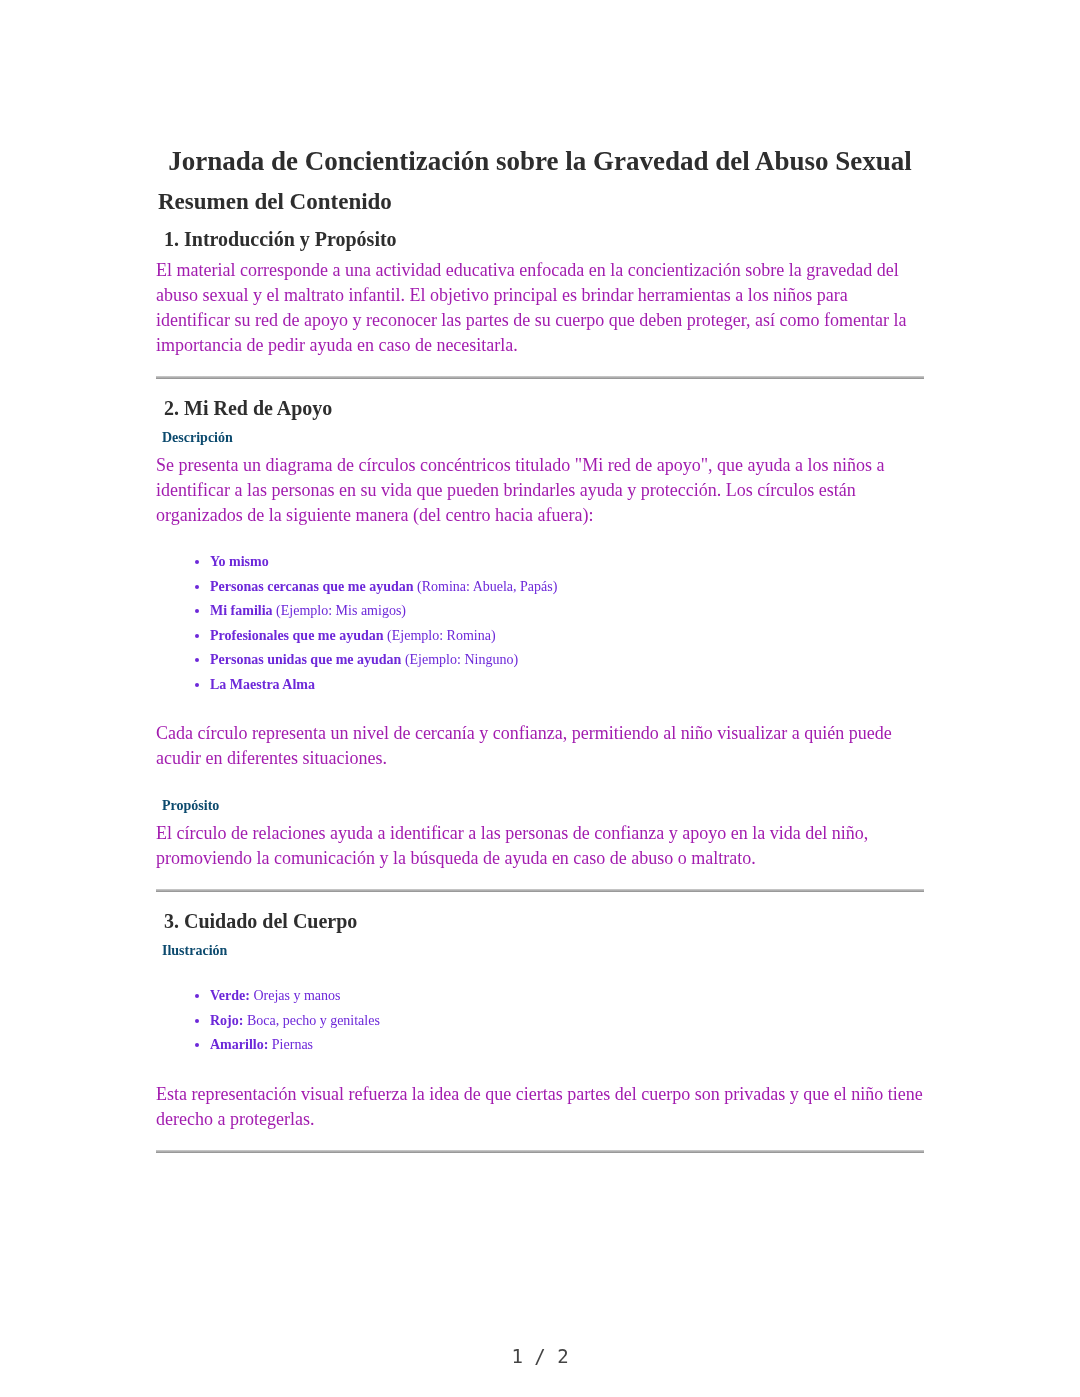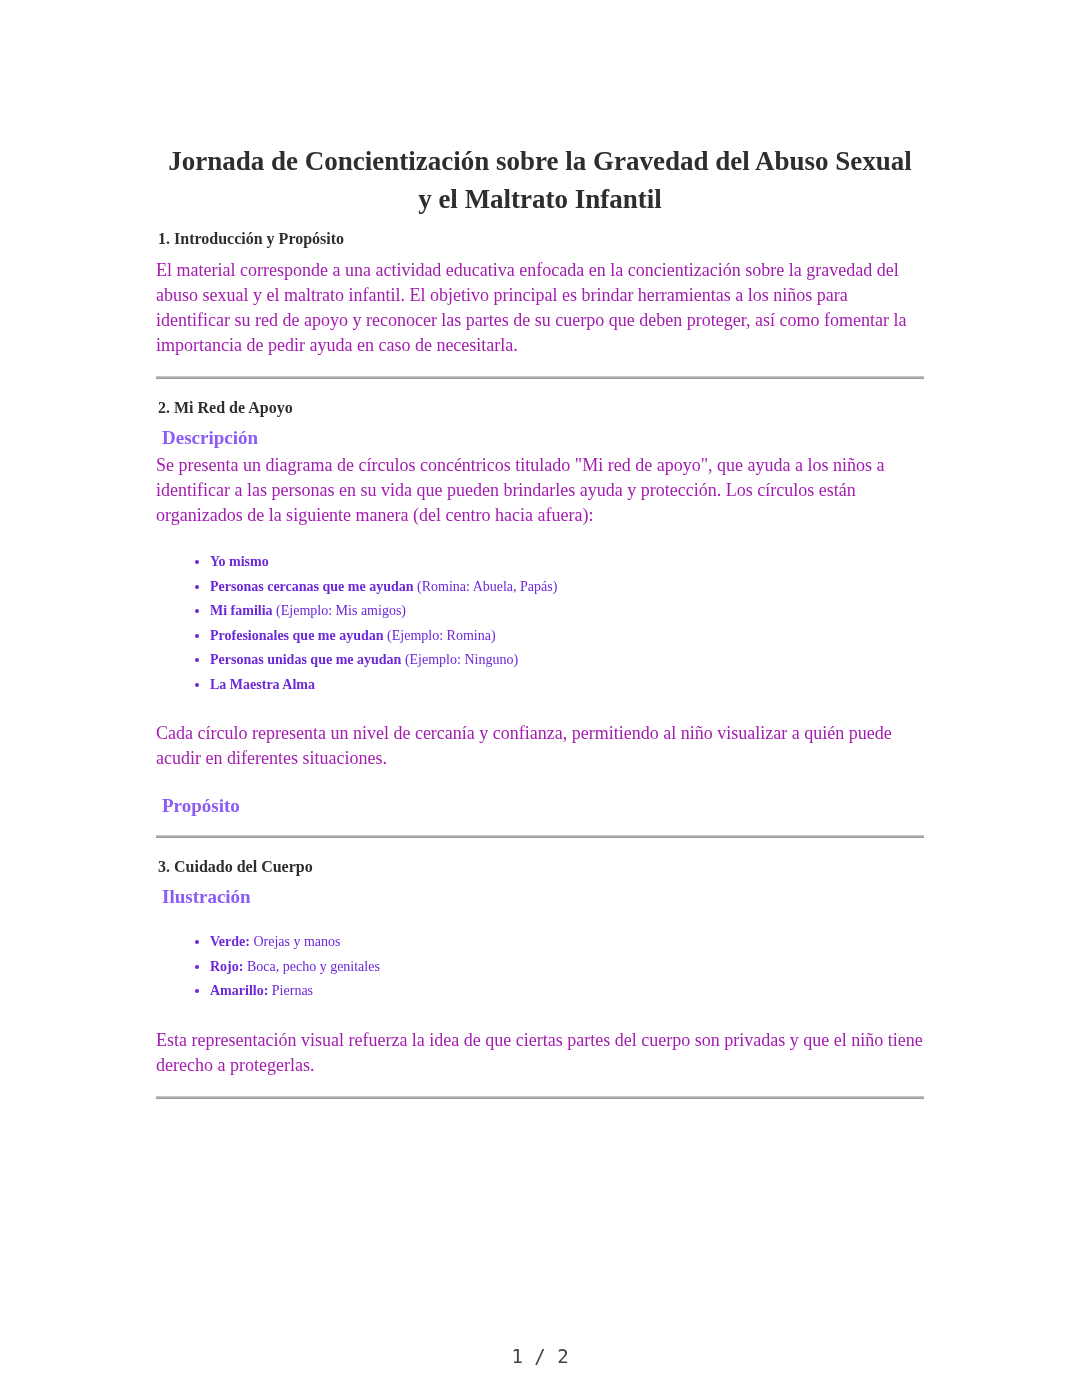--- a/index.html
+++ b/index.html
@@ -100,6 +100,7 @@
     <span class="title-line">y el Maltrato Infantil</span>
   </h1>
 
+  <h2 class="summary">Resumen del Contenido</h2>
 
   <h3 class="section-heading">1. Introducción y Propósito</h3>
   <p class="body-text">El material corresponde a una actividad educativa enfocada en la concientización sobre la gravedad del abuso sexual y el maltrato infantil. El objetivo principal es brindar herramientas a los niños para identificar su red de apoyo y reconocer las partes de su cuerpo que deben proteger, así como fomentar la importancia de pedir ayuda en caso de necesitarla.</p>

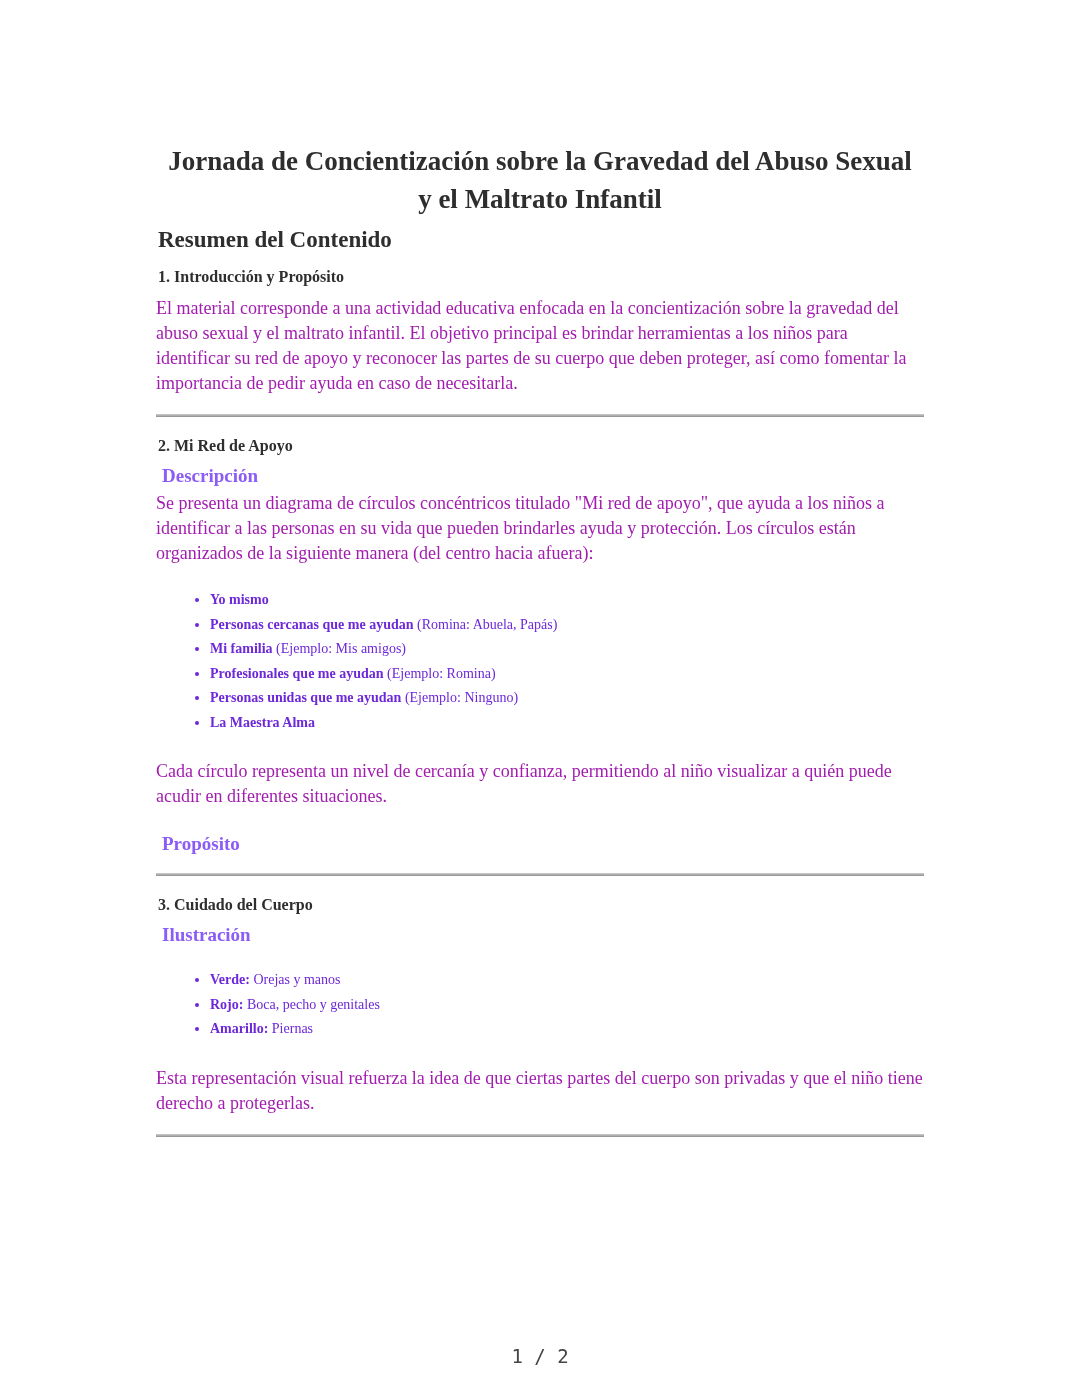--- a/index.html
+++ b/index.html
@@ -97,7 +97,6 @@
 
   <h1 class="doc-title">
     <span class="title-line">Jornada de Concientización sobre la Gravedad del Abuso Sexual</span>
-    <span class="title-line">y el Maltrato Infantil</span>
   </h1>
 
   <h2 class="summary">Resumen del Contenido</h2>

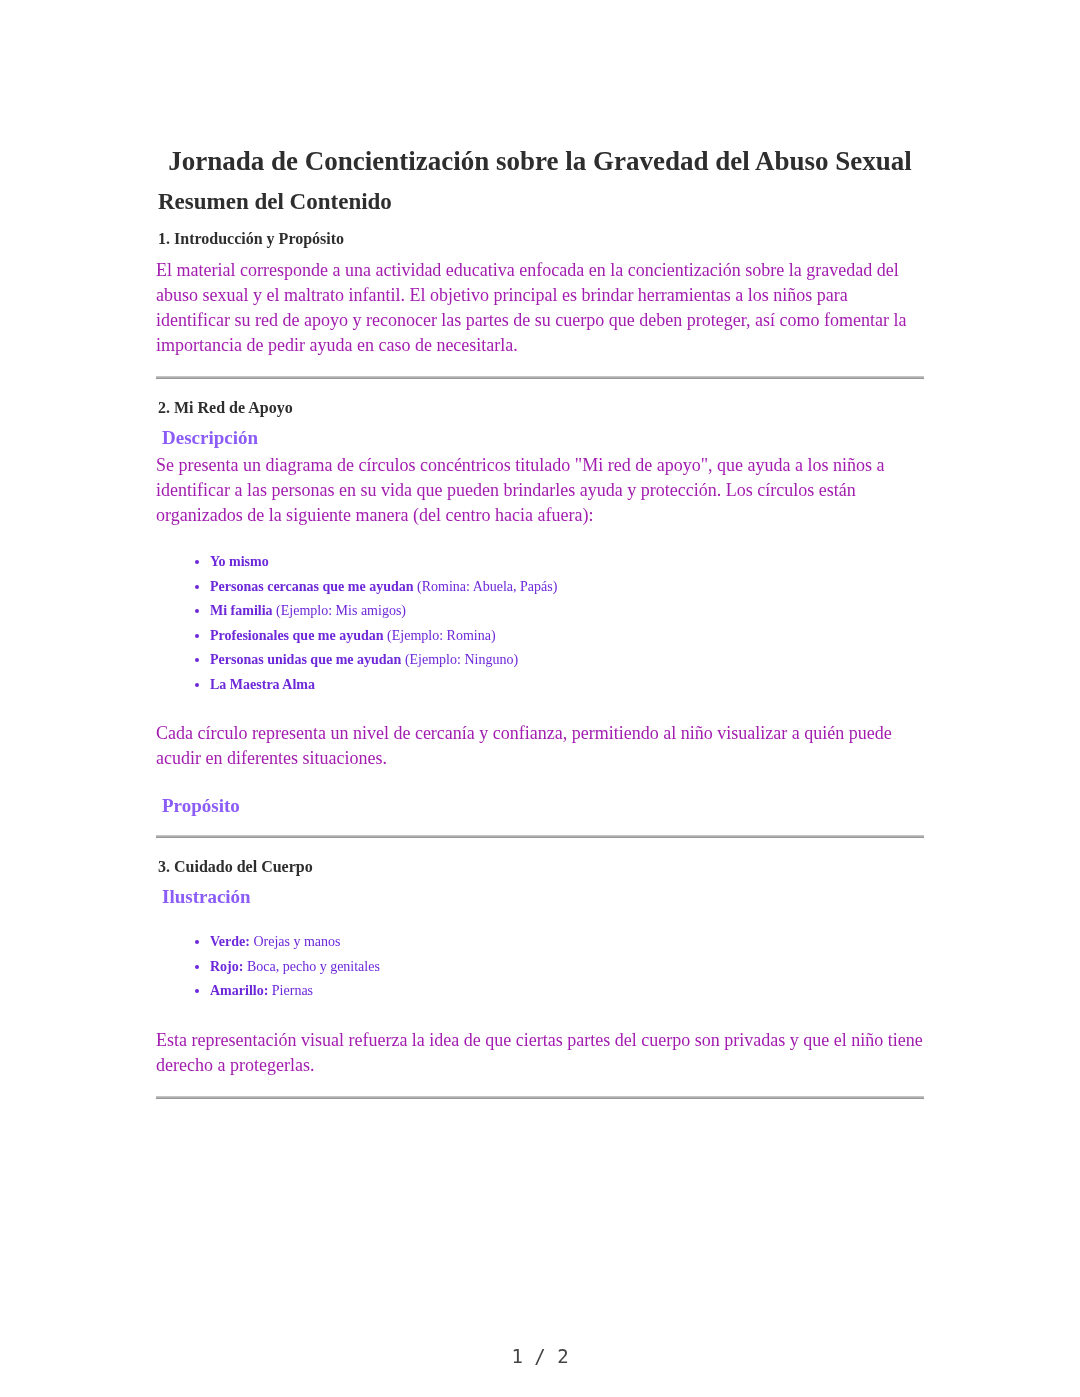--- a/index.html
+++ b/index.html
@@ -41,10 +41,10 @@
     line-height: 28px;
   }
   h3.section-heading {
-    font-size: 16px;
+    font-size: 20px;
     font-weight: bold;
     color: #2e2e2e;
-    margin: 4px 0 6px 2px;
+    margin: 4px 0 6px 8px;
     line-height: 26px;
   }
   h4.subheading {

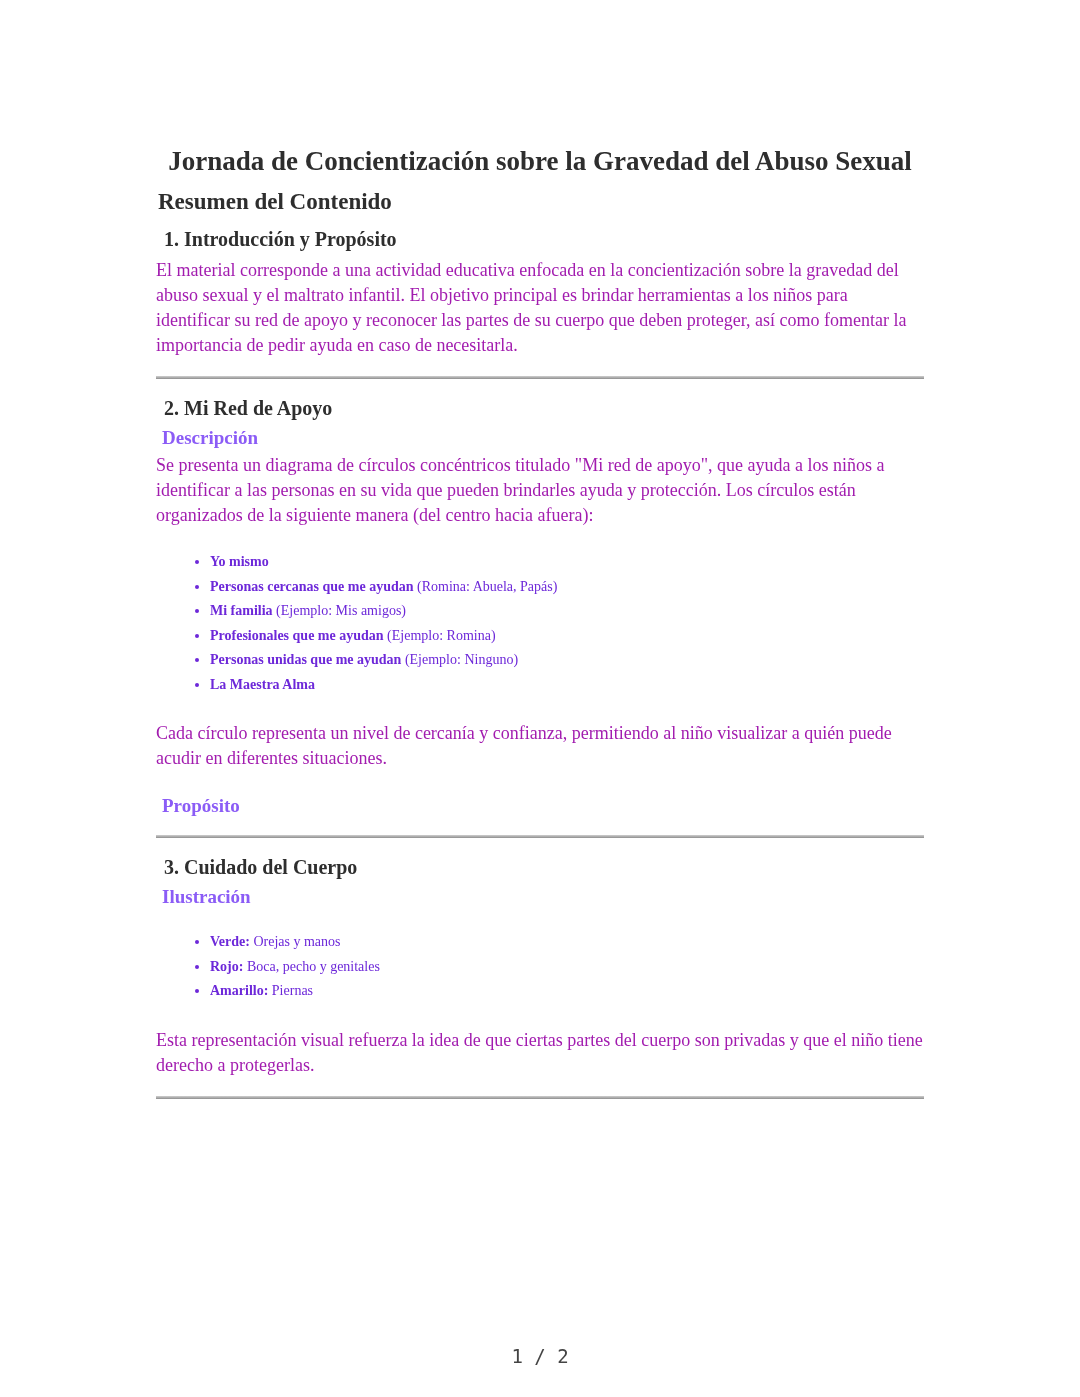--- a/index.html
+++ b/index.html
@@ -48,9 +48,9 @@
     line-height: 26px;
   }
   h4.subheading {
-    font-size: 19px;
+    font-size: 14px;
     font-weight: bold;
-    color: #8b5cf6;
+    color: #0c4a6e;
     margin: 24px 0 4px 6px;
     line-height: 22px;
   }

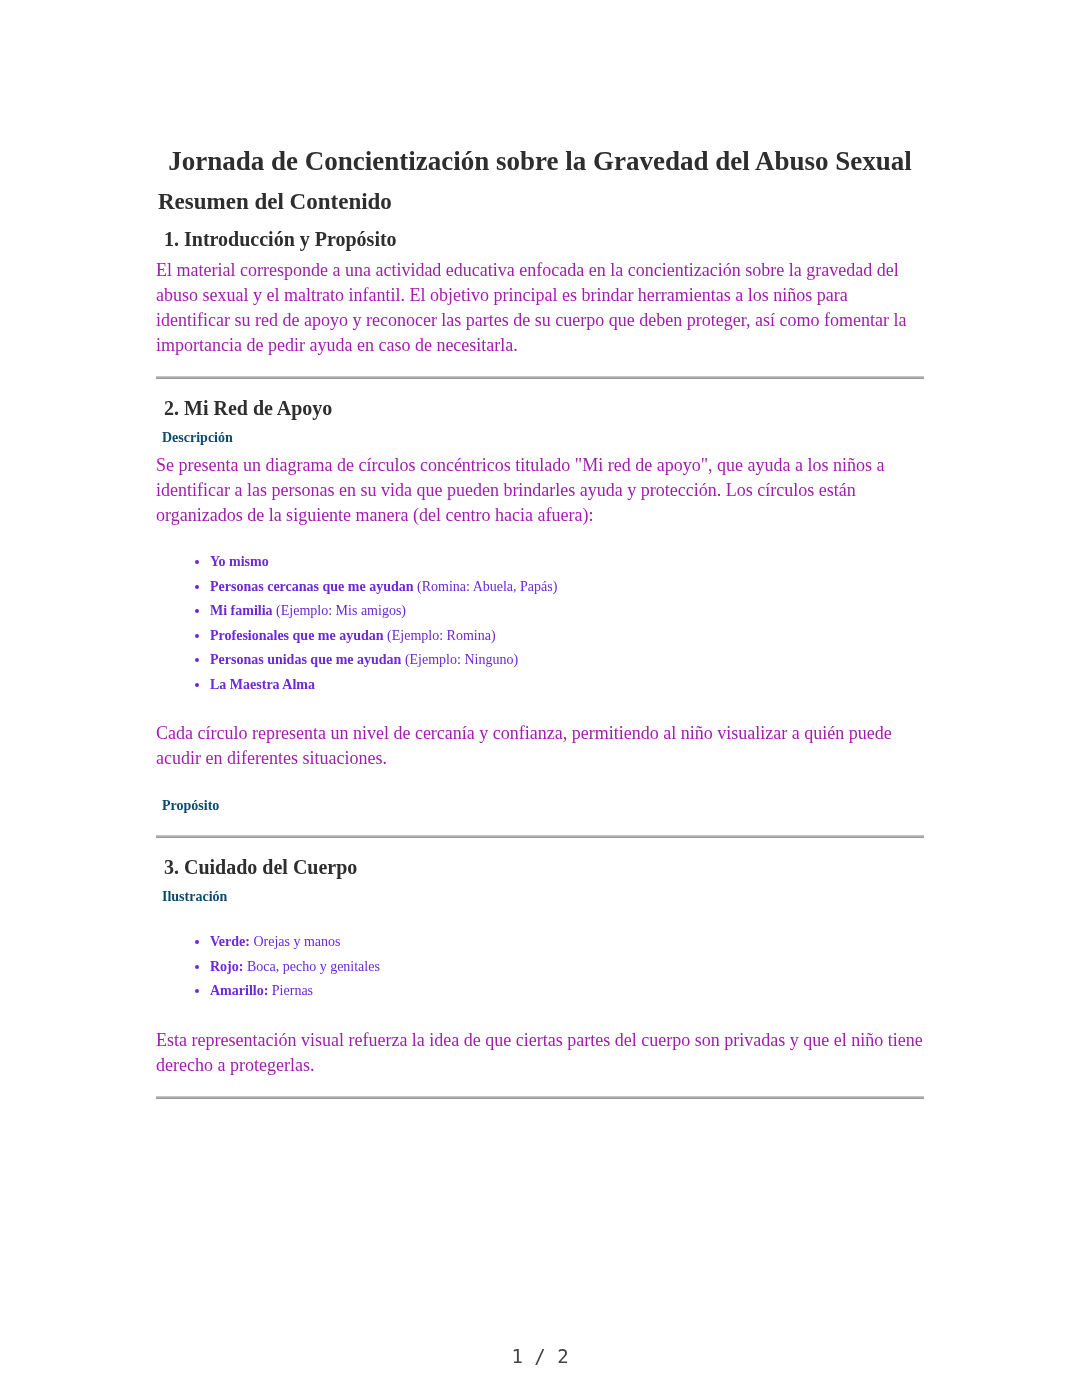--- a/index.html
+++ b/index.html
@@ -122,6 +122,7 @@
   <p class="body-text">Cada círculo representa un nivel de cercanía y confianza, permitiendo al niño visualizar a quién puede acudir en diferentes situaciones.</p>
 
   <h4 class="subheading">Propósito</h4>
+  <p class="body-text">El círculo de relaciones ayuda a identificar a las personas de confianza y apoyo en la vida del niño, promoviendo la comunicación y la búsqueda de ayuda en caso de abuso o maltrato.</p>
 
   <hr class="rule">
 

